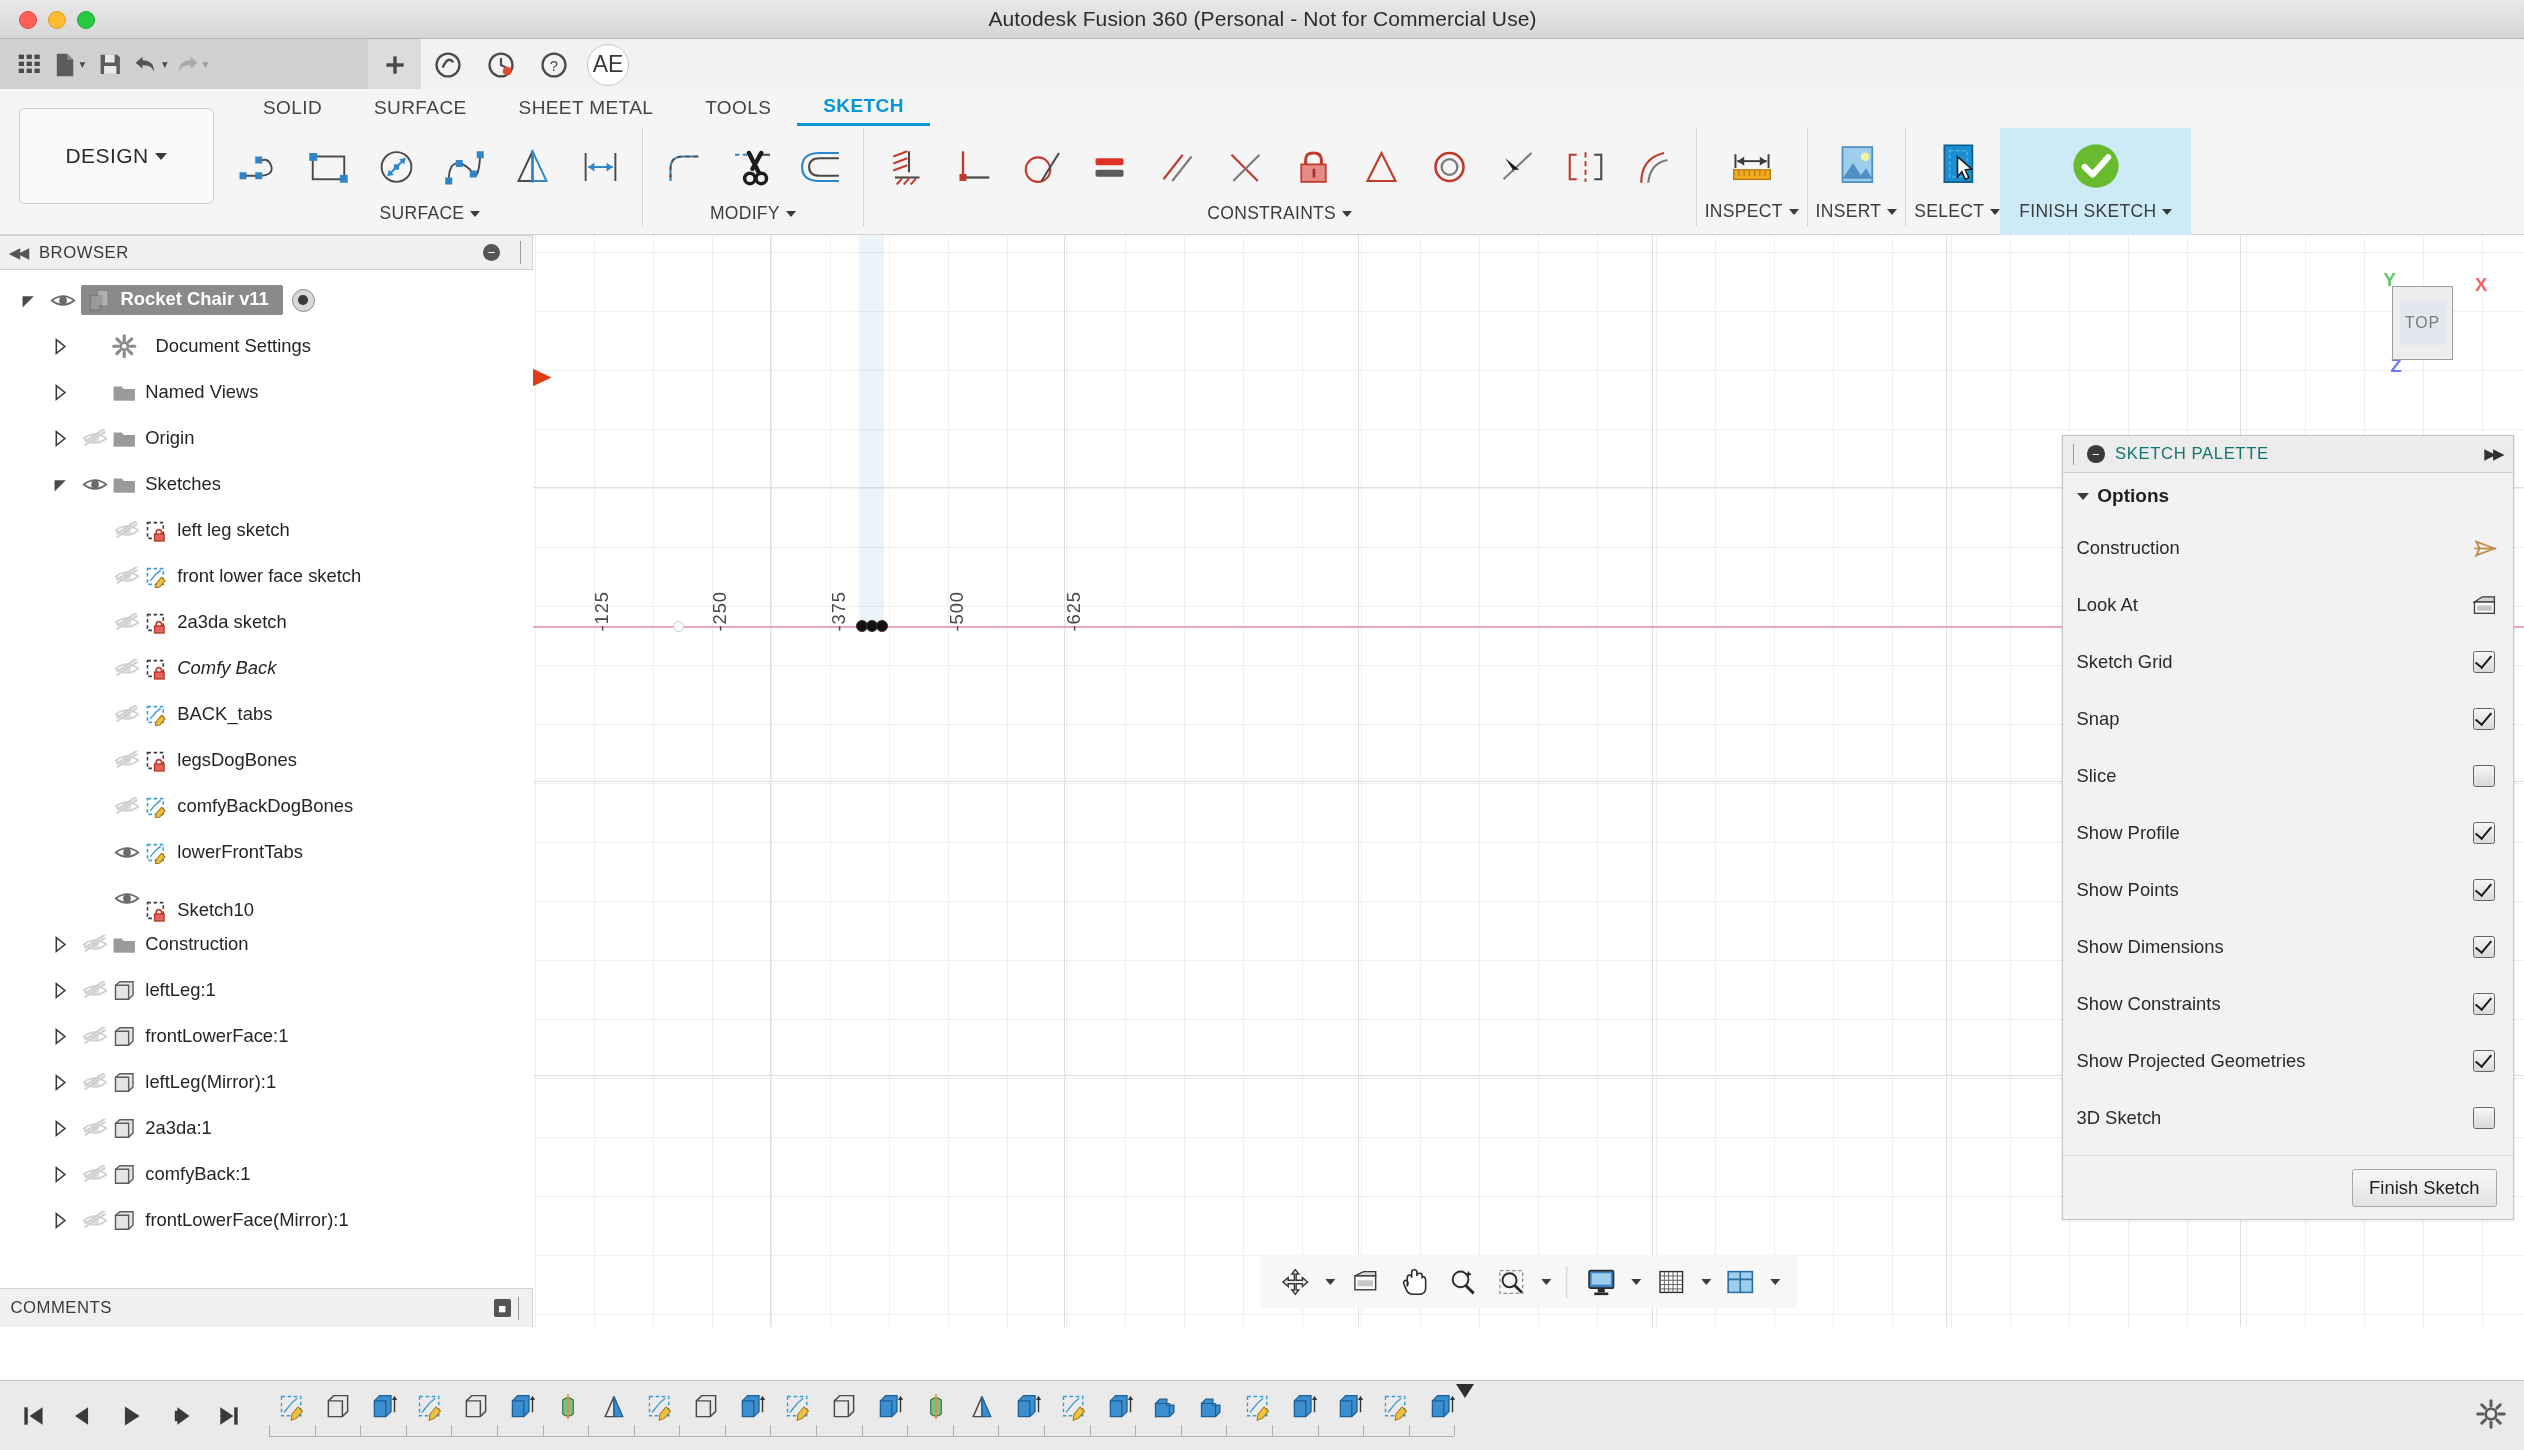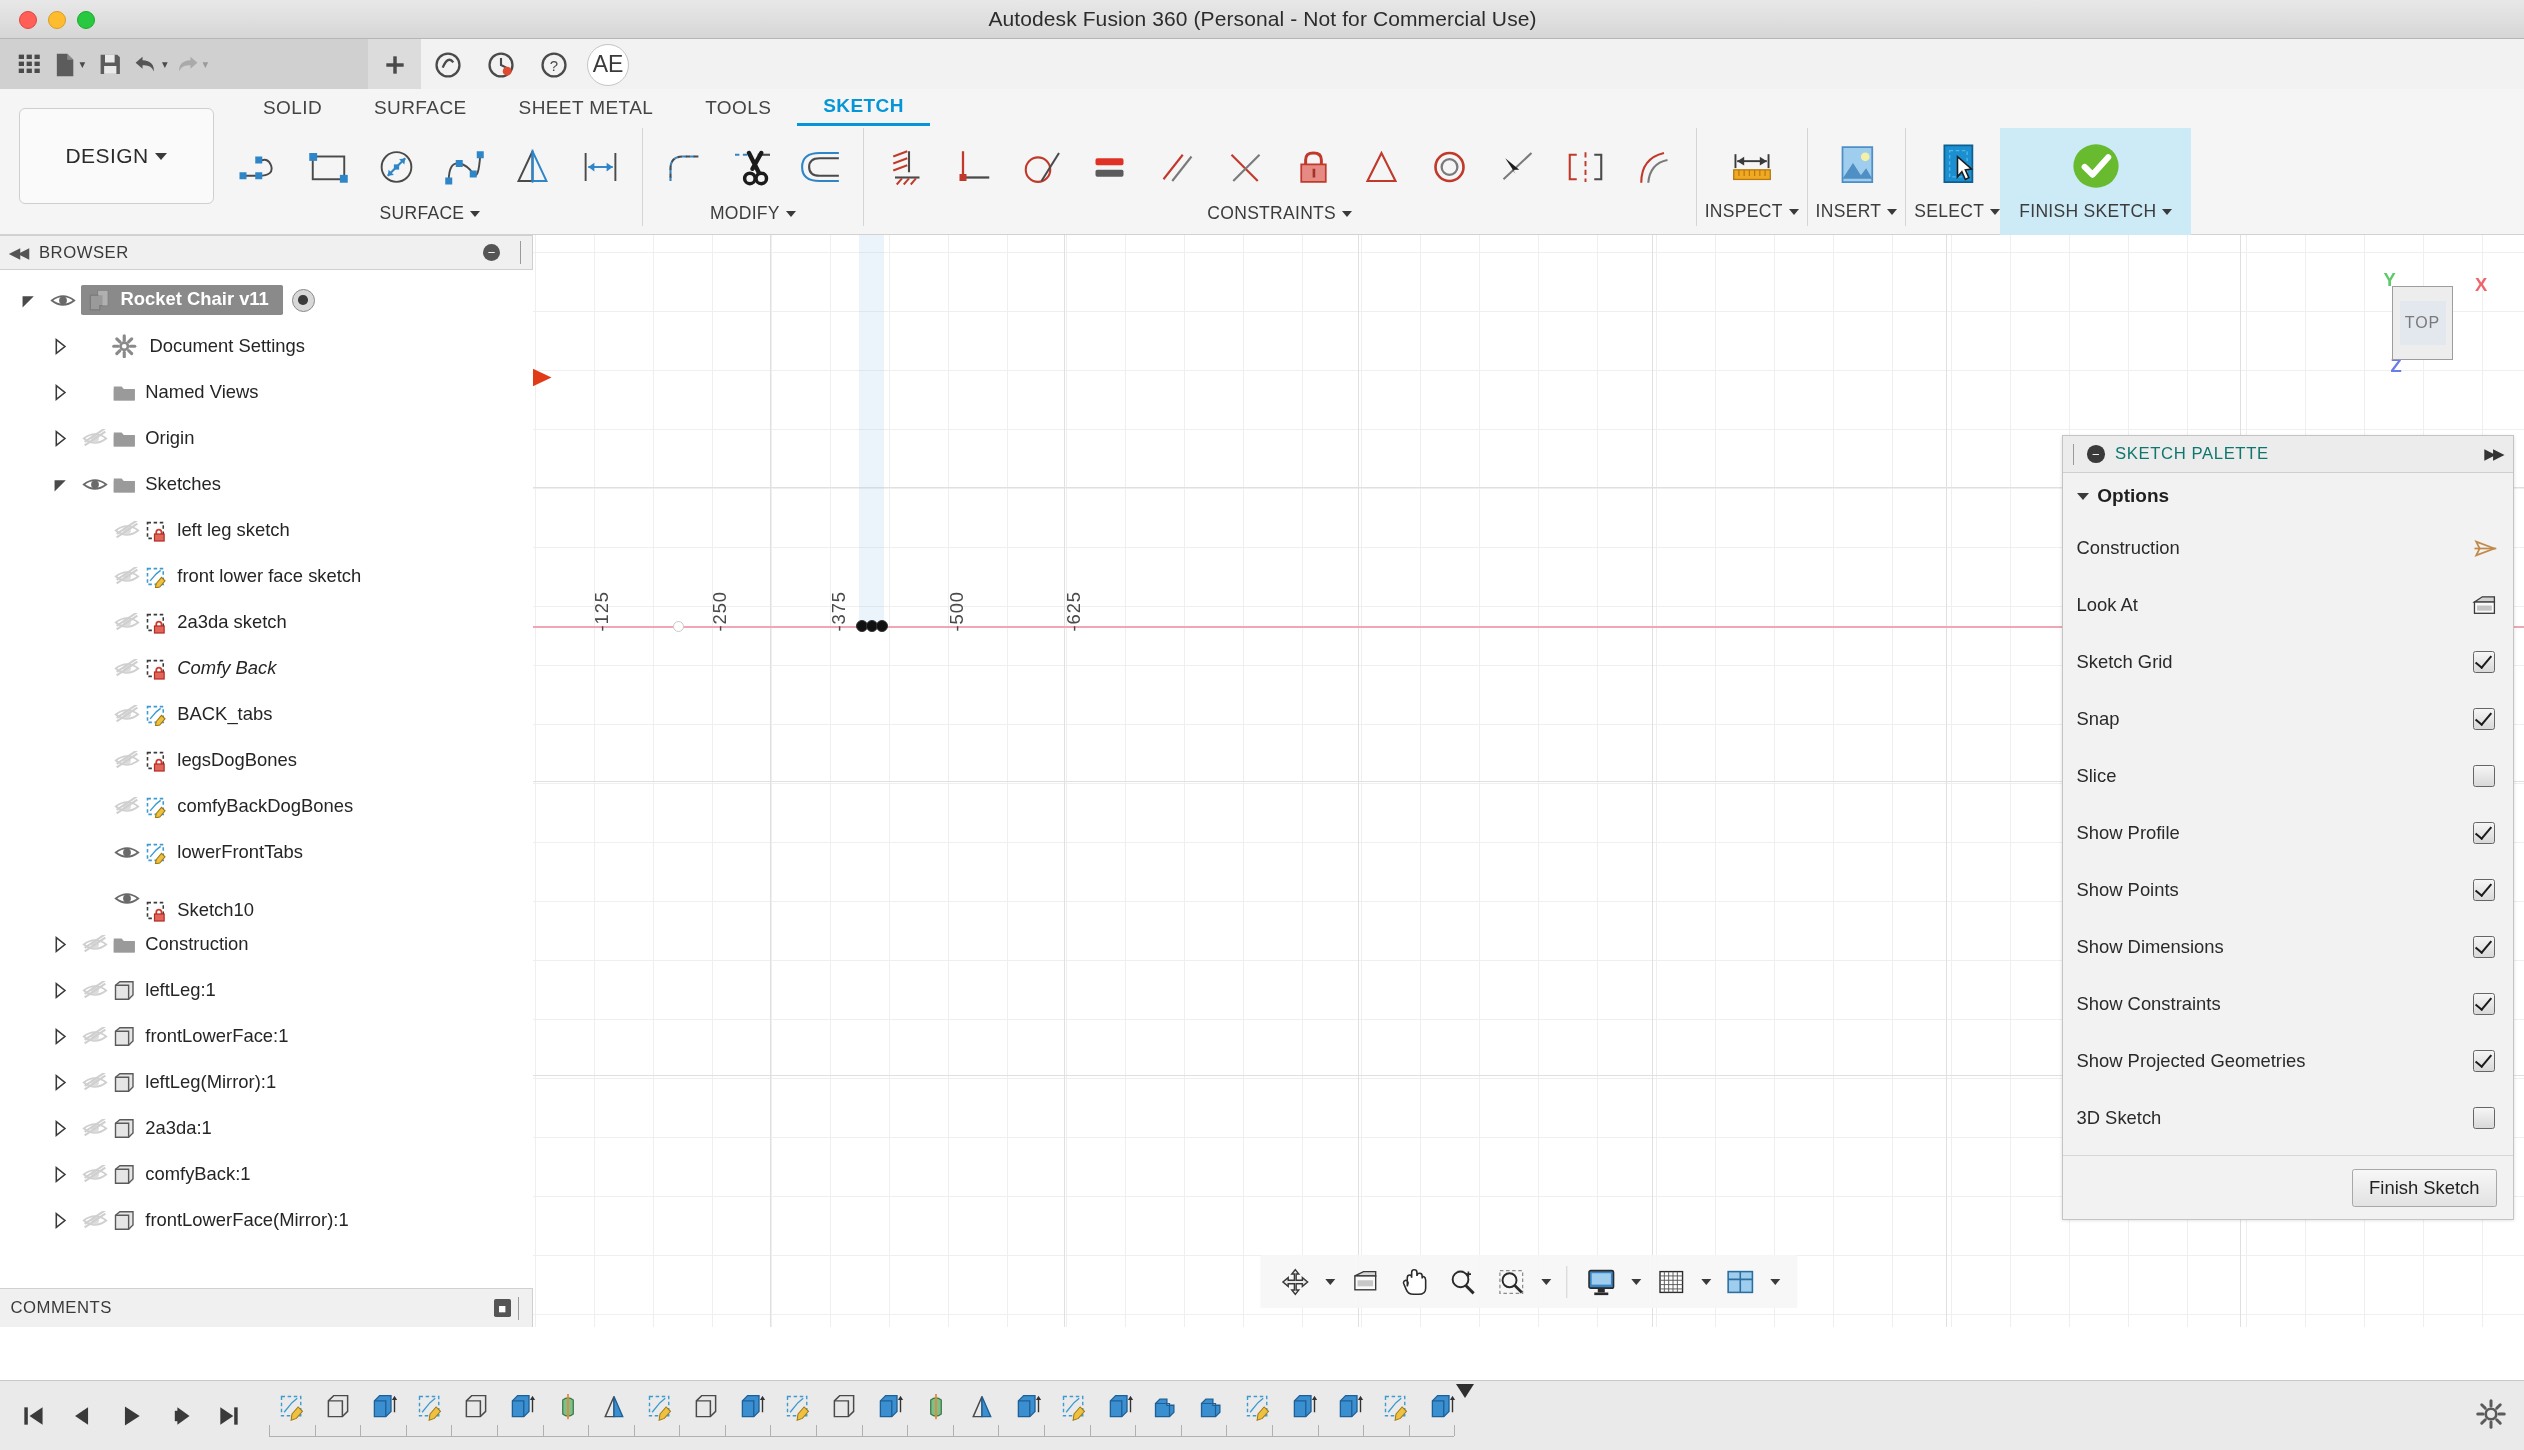--- a/index.html
+++ b/index.html
@@ -845,7 +845,7 @@
           </svg>
         </div>
         <div class="tw"></div>
-        <div style="display: flex; align-items: center; gap: 13px;">
+        <div style="display: flex; align-items: center; gap: 19px;">
           <span style="display: flex; align-items: center;">
             <svg width="24.5" height="24.5" viewBox="0 0 28 28">
               <circle cx="14" cy="14" r="4.2" fill="none" stroke="#8a8a8a" stroke-width="3"></circle>

